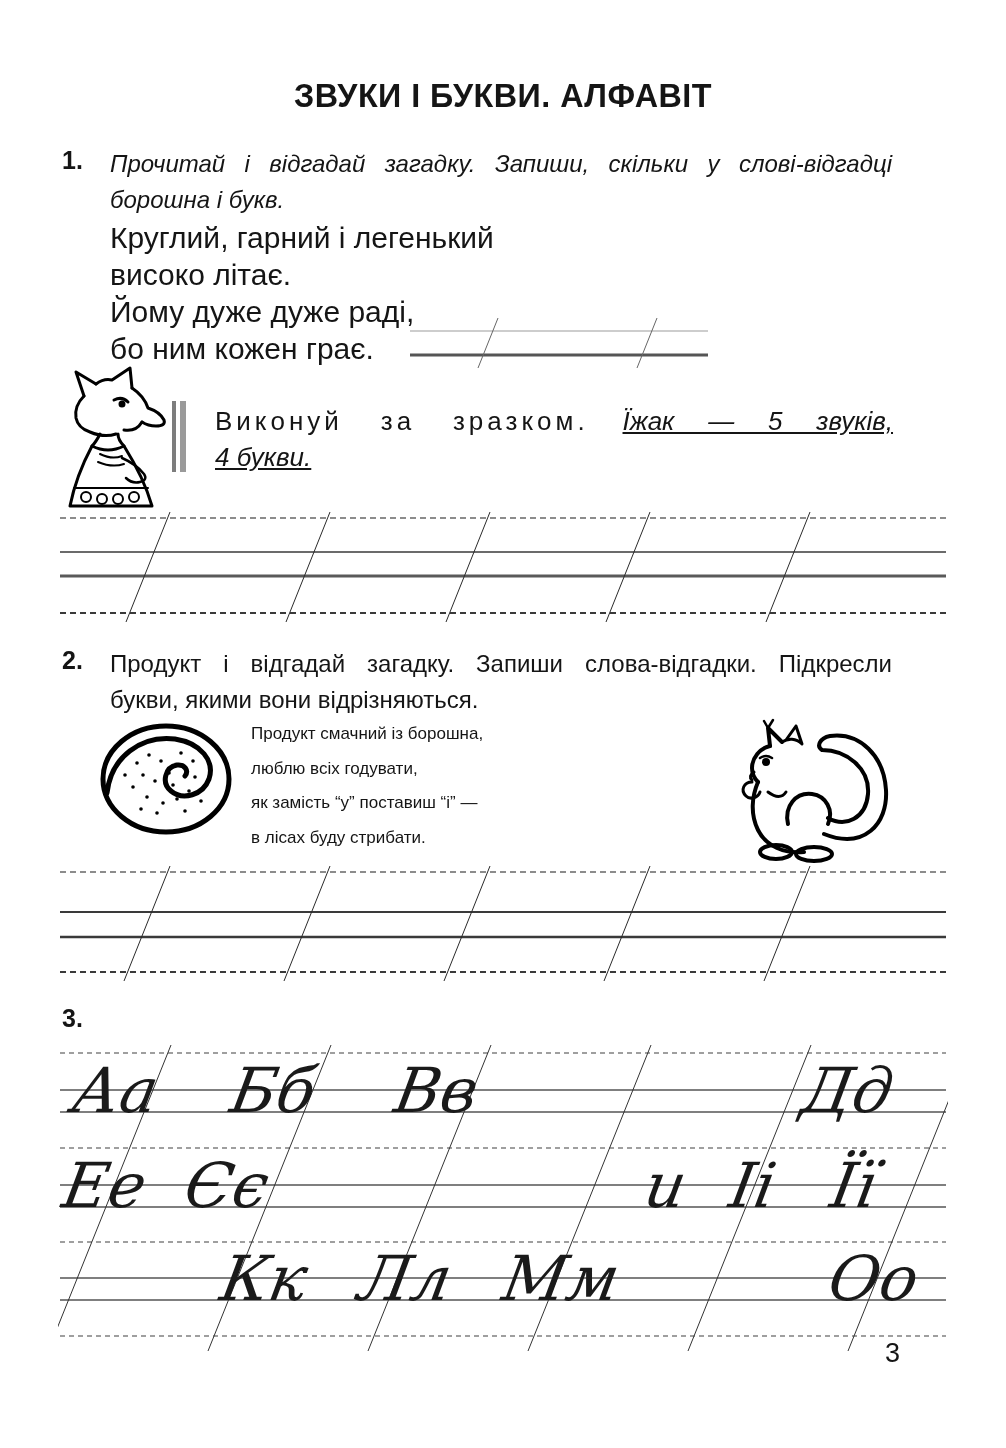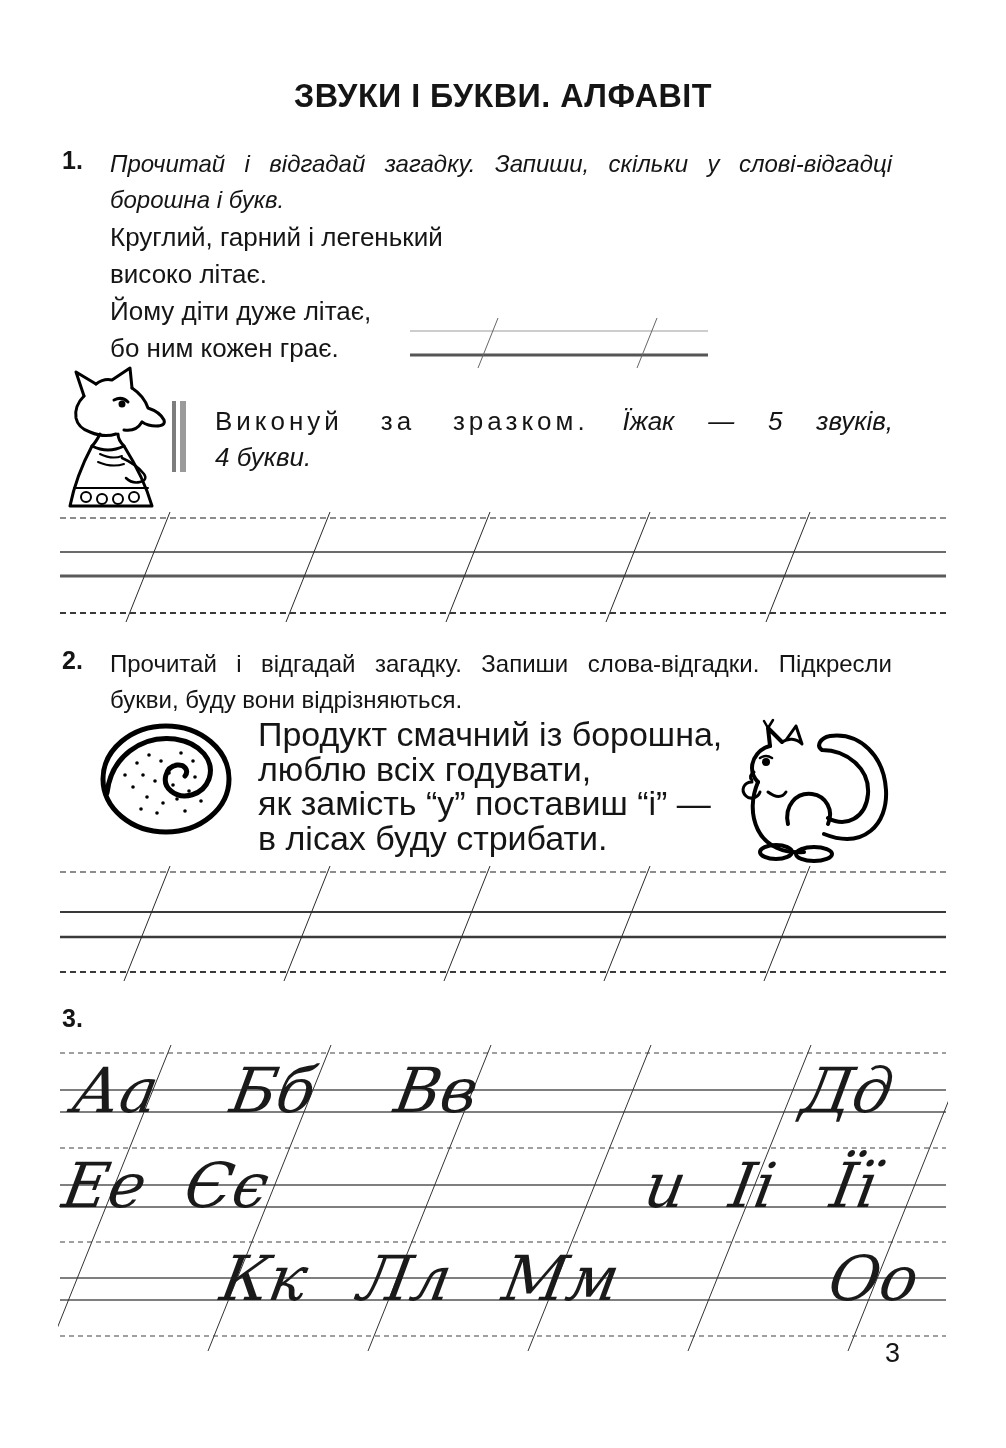--- a/index.html
+++ b/index.html
@@ -17,7 +17,7 @@
   .task-num{font-size:25px;font-weight:700;}
   .inst{left:110px;width:782px;font-size:24px;line-height:36px;}
   .inst .just{text-align:justify;text-align-last:justify;}
-  .riddle1{left:110px;top:219px;font-size:26px;line-height:37px;}
+  .riddle1{left:110px;top:219px;font-size:30px;line-height:37px;}
   .riddle2{left:258px;top:717px;font-size:34px;line-height:34.5px;}
   .example{left:215px;top:403px;width:678px;font-size:26px;line-height:36px;}
   .example .lbl{letter-spacing:4px;}

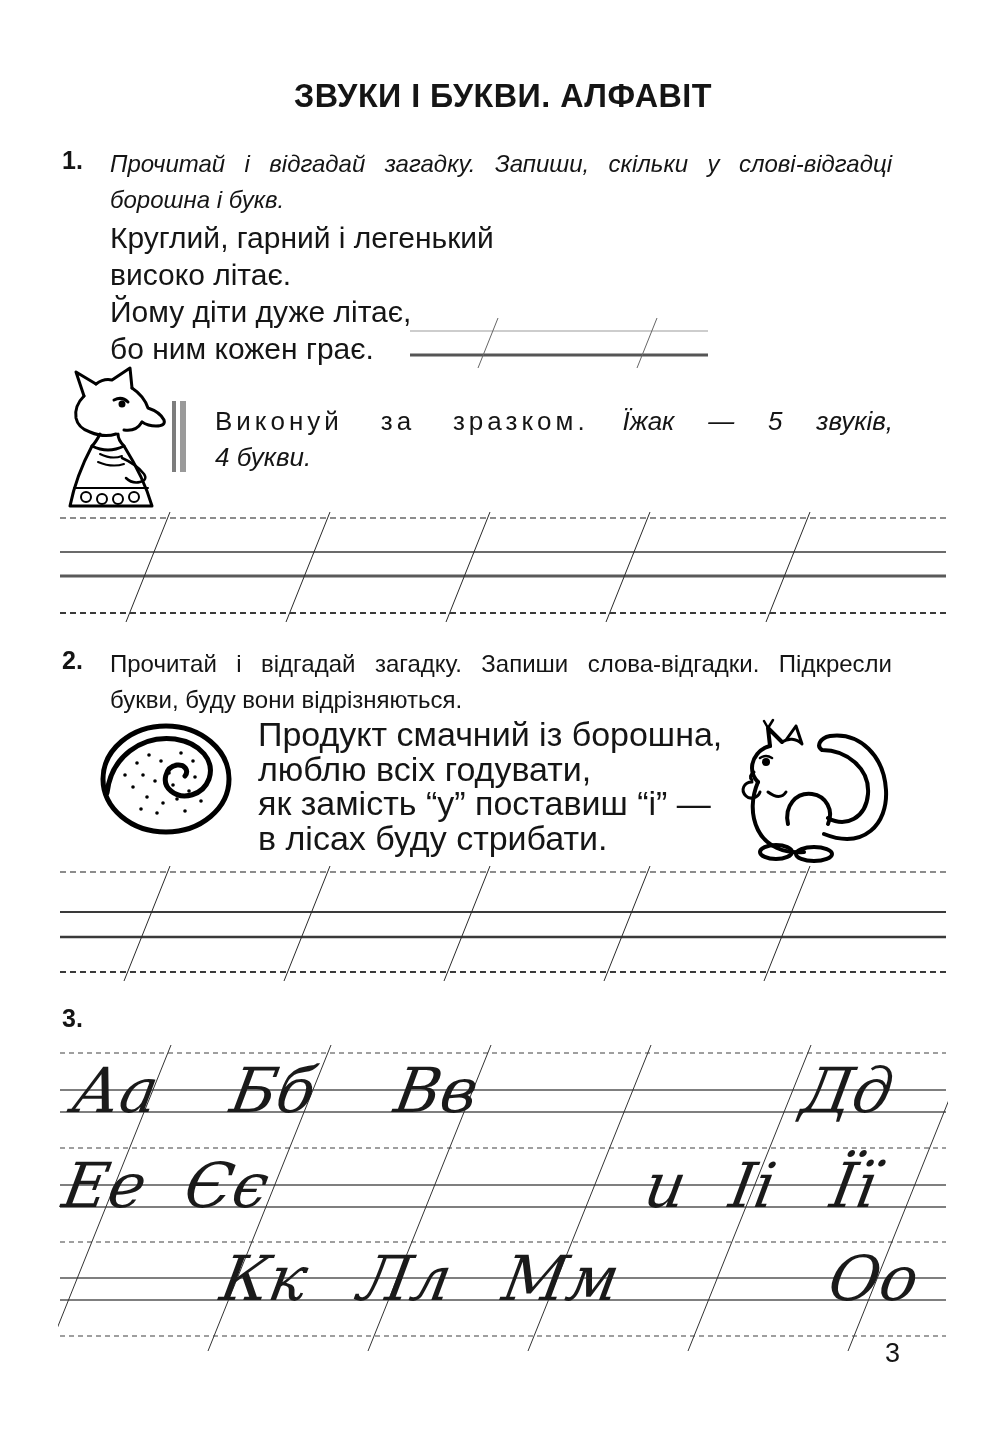--- a/index.html
+++ b/index.html
@@ -47,7 +47,7 @@
   <div class="abs riddle1">
     <div>Круглий, гарний і легенький</div>
     <div>високо літає.</div>
-    <div>Йому діти дуже літає,</div>
+    <div>Йому дуже дуже раді,</div>
     <div>бо ним кожен грає.</div>
   </div>
 

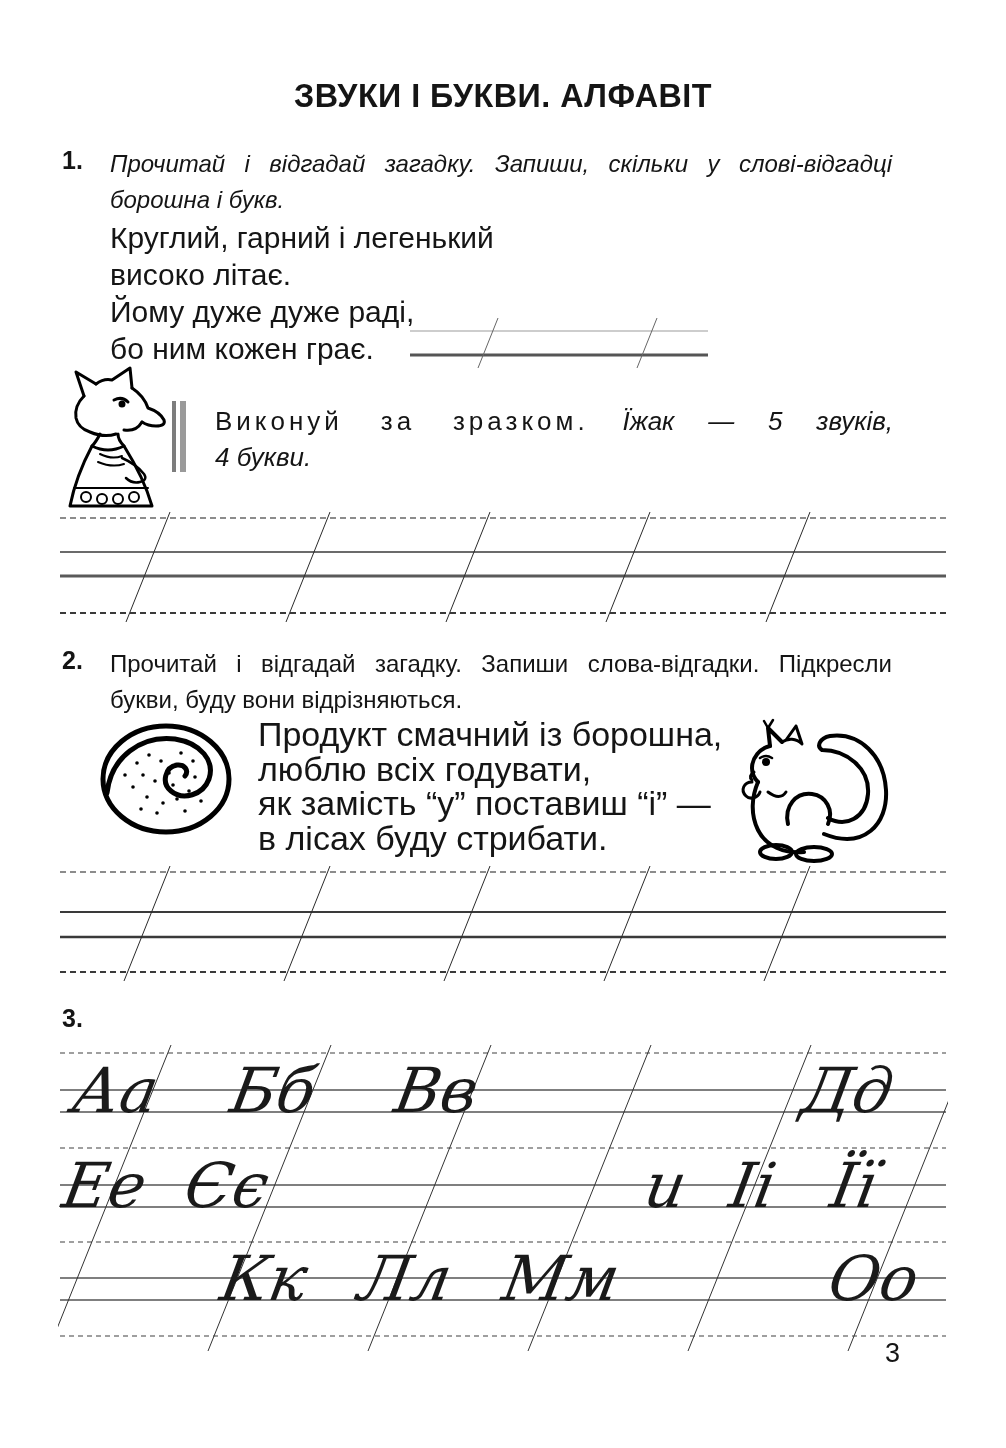--- a/index.html
+++ b/index.html
@@ -21,7 +21,7 @@
   .riddle2{left:258px;top:717px;font-size:34px;line-height:34.5px;}
   .example{left:215px;top:403px;width:678px;font-size:26px;line-height:36px;}
   .example .lbl{letter-spacing:4px;}
-  .example .smp{font-style:italic;}
+  .example .smp{font-style:italic;text-decoration:underline;}
   .example .l1{text-align:justify;text-align-last:justify;}
   .marker{left:172px;top:401px;width:14px;height:71px;}
   .marker .b1{position:absolute;left:0;top:0;width:4px;height:71px;background:#7d7d7d;}

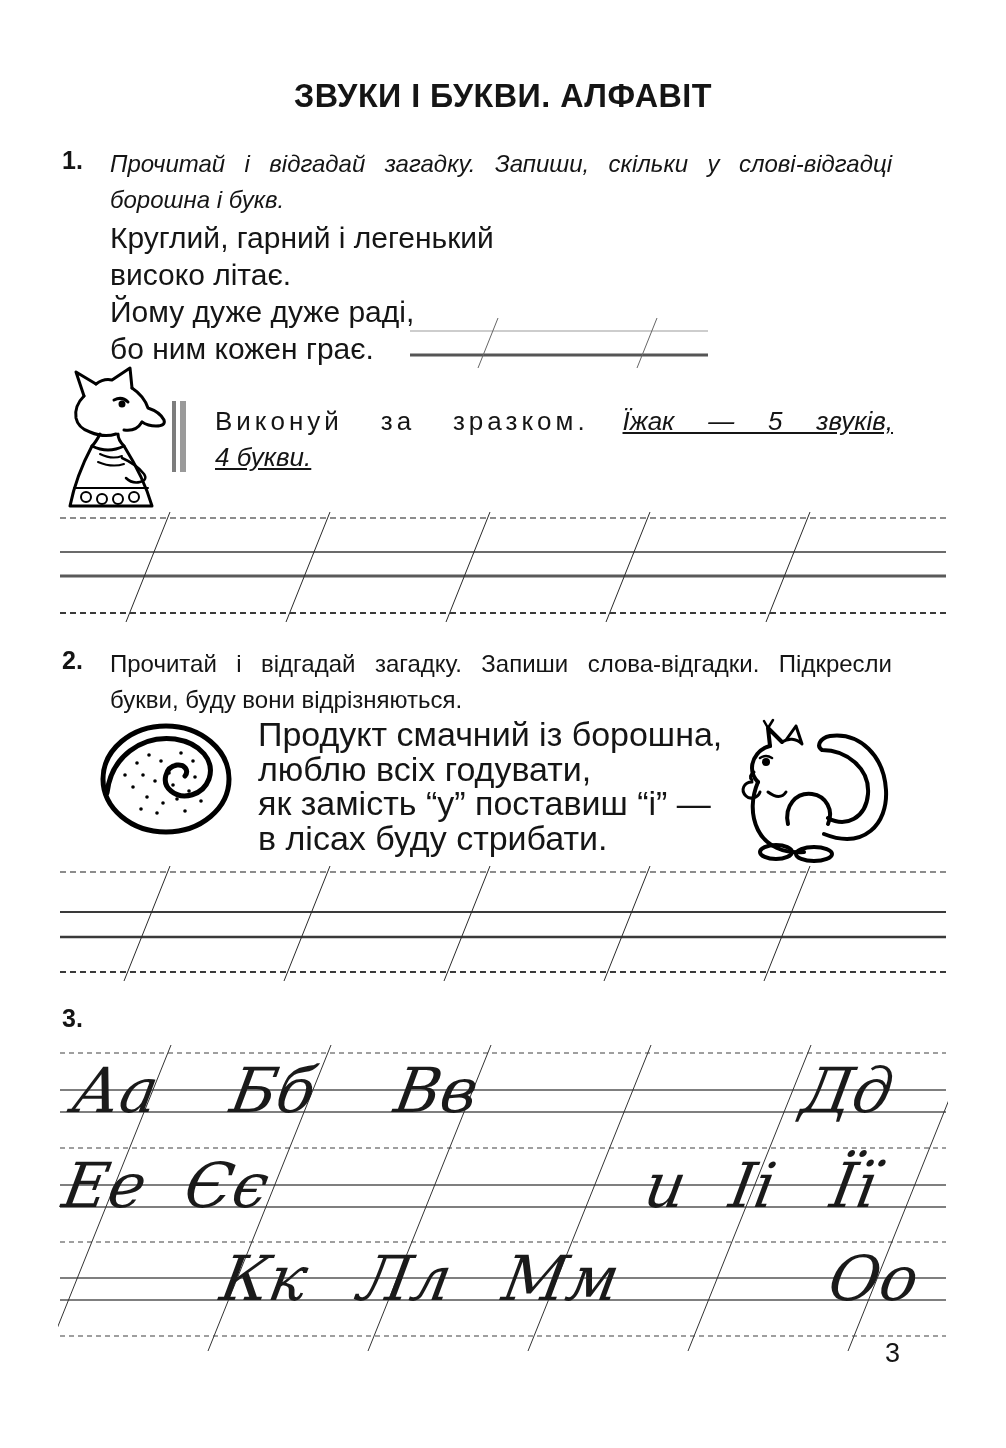--- a/index.html
+++ b/index.html
@@ -109,7 +109,7 @@
 
   <div class="abs task-num" style="left:62px;top:646px;">2.</div>
   <div class="abs inst" style="top:646px;">
-    <div class="just">Прочитай і відгадай загадку. Запиши слова-відгадки. Підкресли</div>
+    <div class="just">Продукт і відгадай загадку. Запиши слова-відгадки. Підкресли</div>
     <div>букви, буду вони відрізняються.</div>
   </div>
 

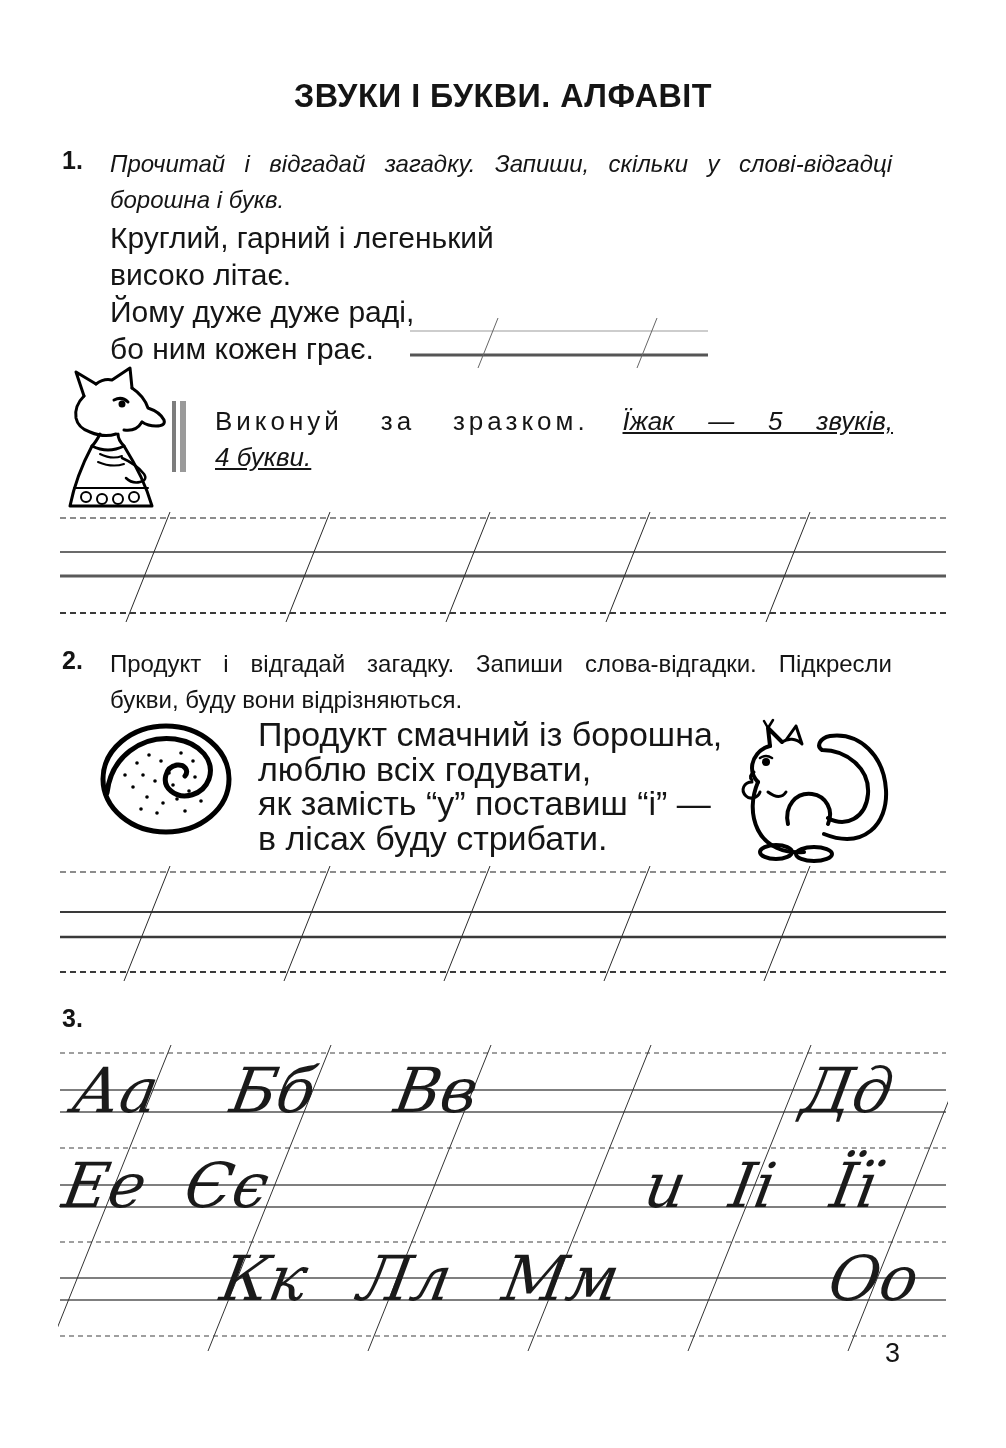--- a/index.html
+++ b/index.html
@@ -110,7 +110,7 @@
   <div class="abs task-num" style="left:62px;top:646px;">2.</div>
   <div class="abs inst" style="top:646px;">
     <div class="just">Продукт і відгадай загадку. Запиши слова-відгадки. Підкресли</div>
-    <div>букви, буду вони відрізняються.</div>
+    <div>букви, якими вони відрізняються.</div>
   </div>
 
   <svg class="abs" style="left:97px;top:713px;" width="138" height="126" viewBox="0 0 138 126">

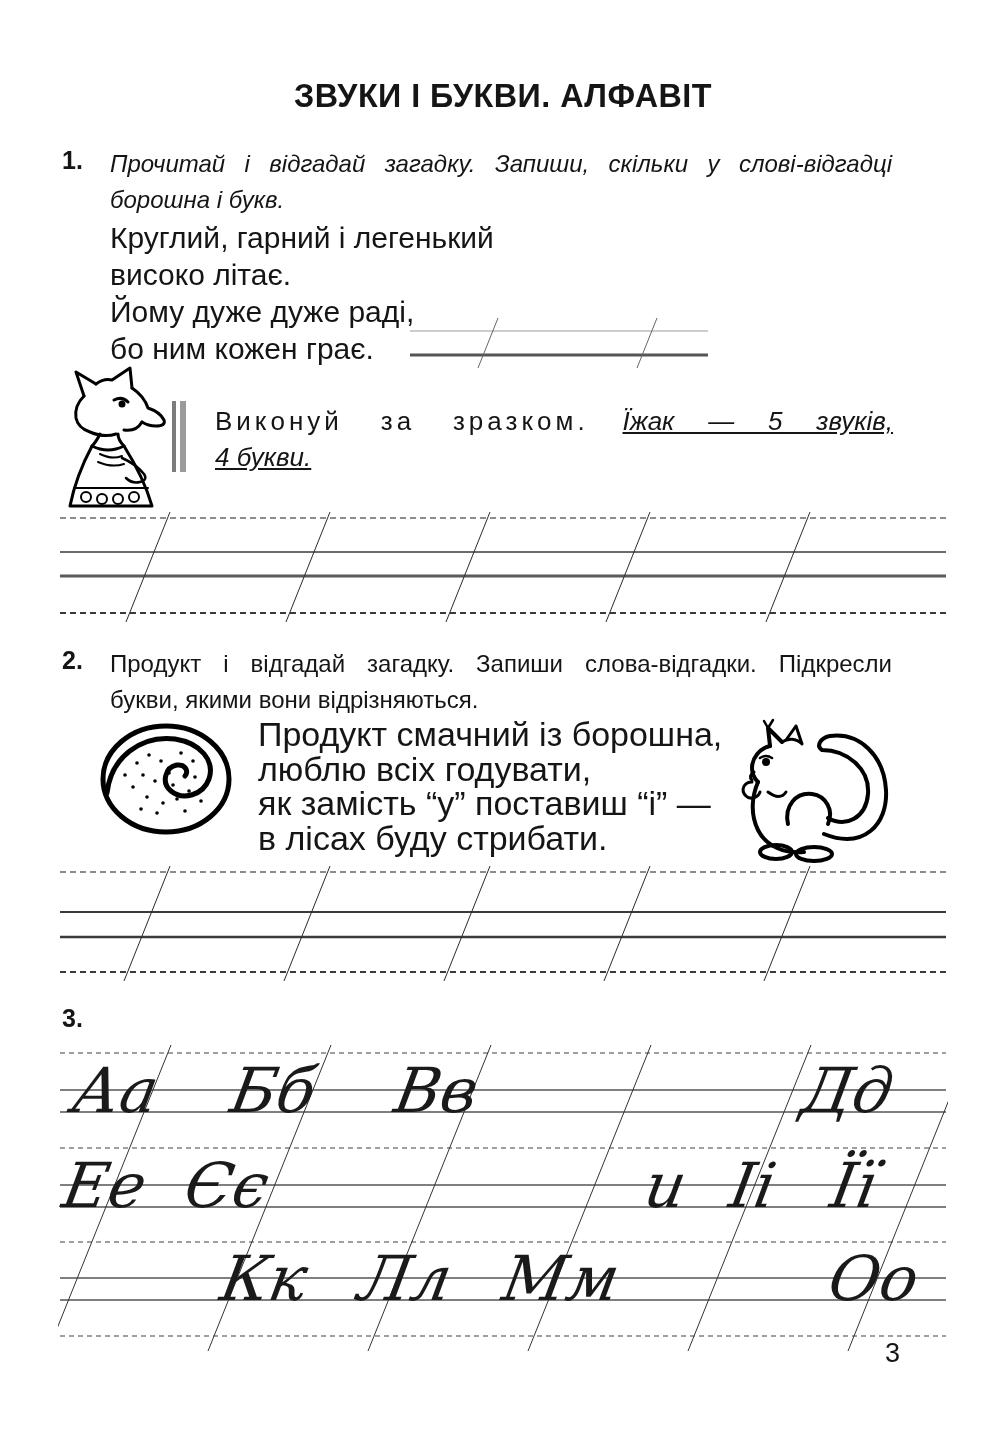--- a/index.html
+++ b/index.html
@@ -18,7 +18,7 @@
   .inst{left:110px;width:782px;font-size:24px;line-height:36px;}
   .inst .just{text-align:justify;text-align-last:justify;}
   .riddle1{left:110px;top:219px;font-size:30px;line-height:37px;}
-  .riddle2{left:258px;top:717px;font-size:34px;line-height:34.5px;}
+  .riddle2{left:251px;top:717px;font-size:17px;line-height:34.5px;}
   .example{left:215px;top:403px;width:678px;font-size:26px;line-height:36px;}
   .example .lbl{letter-spacing:4px;}
   .example .smp{font-style:italic;text-decoration:underline;}

